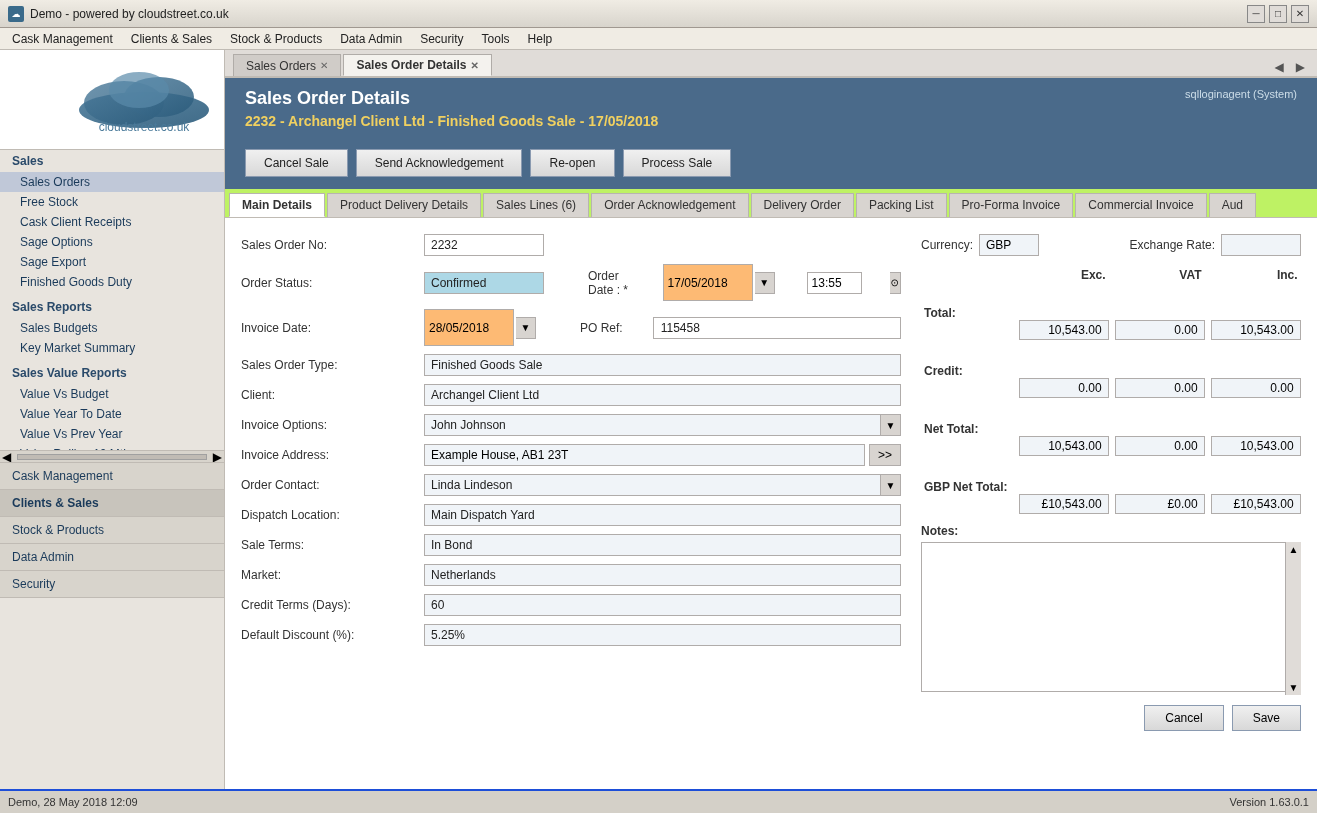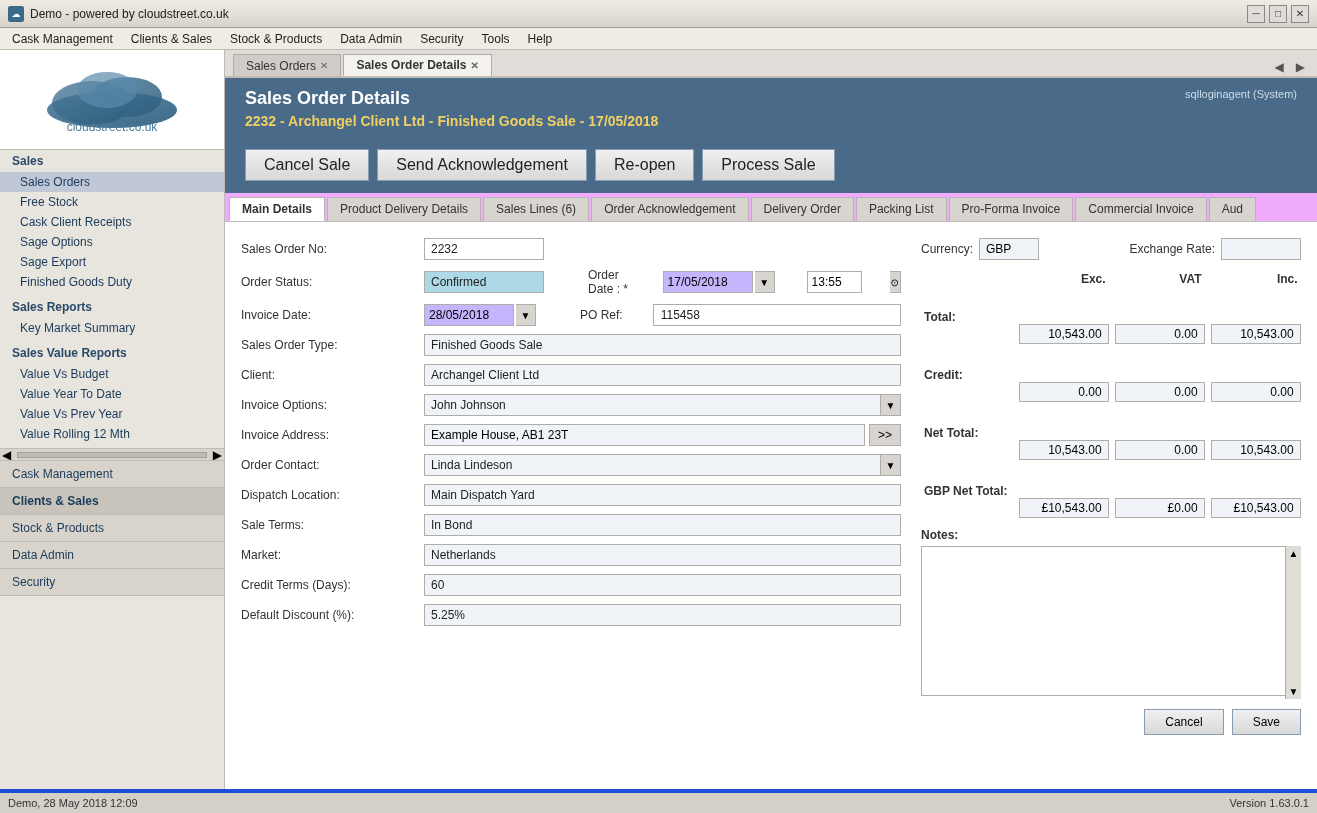--- a/index.html
+++ b/index.html
@@ -52,7 +52,7 @@
       background: white;
       display: flex;
       align-items: center;
-      justify-content: center;
+      justify-content: flex-end;
       border-bottom: 1px solid #c0bbb4;
     }
     .sidebar-section-header {

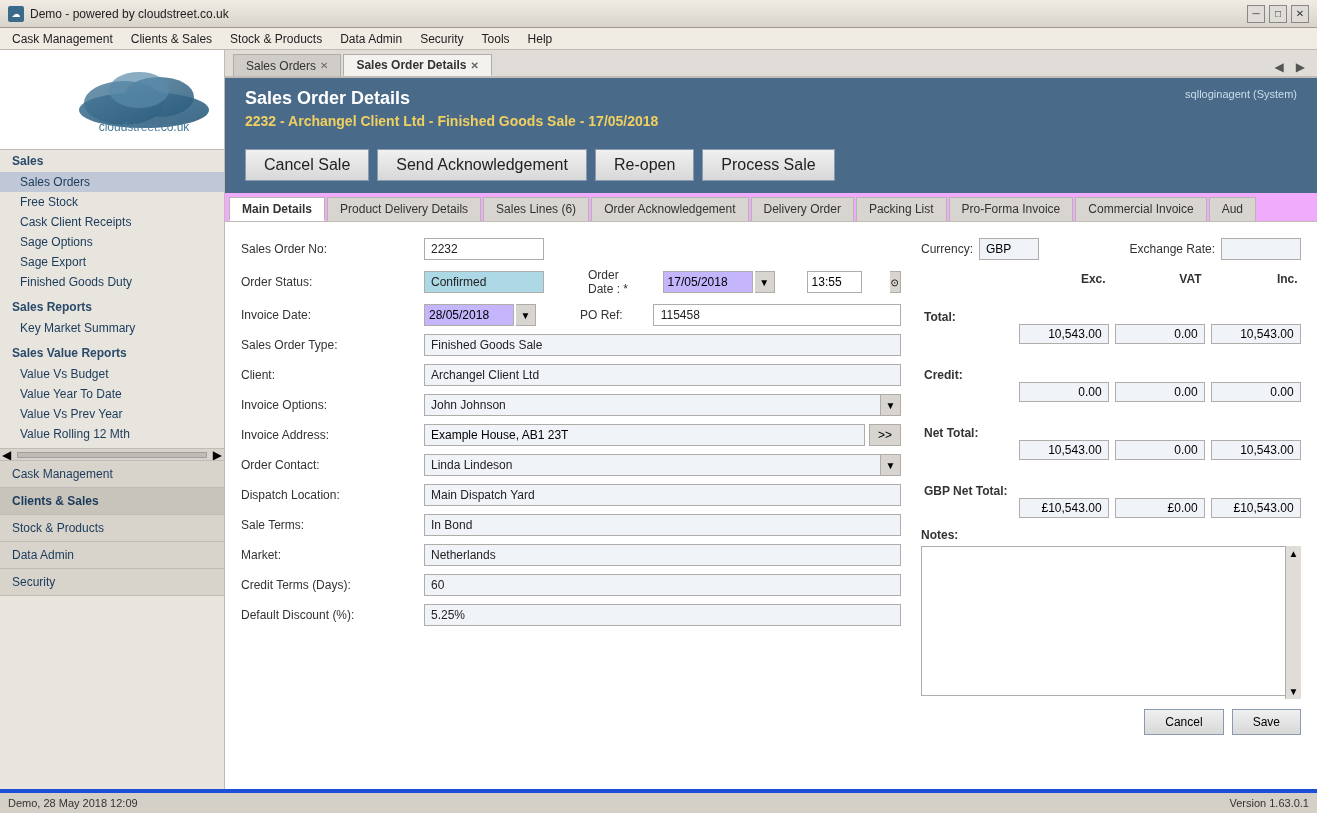--- a/index.html
+++ b/index.html
@@ -147,7 +147,7 @@
       background: linear-gradient(to bottom, #f0f0f0, #d8d8d8);
       cursor: pointer;
       color: #222;
-      font-size: 16px;
+      font-size: 12px;
     }
 
     

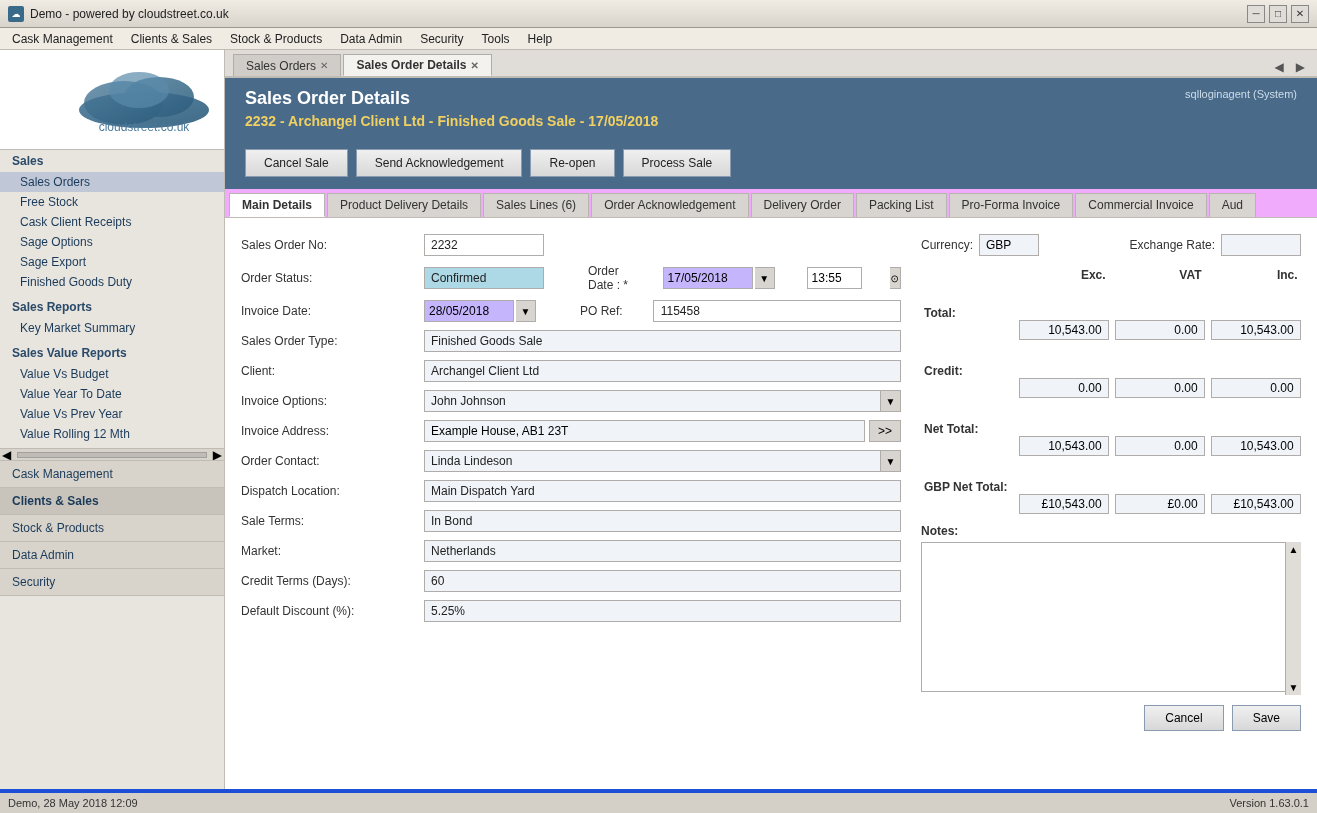--- a/index.html
+++ b/index.html
@@ -152,7 +152,7 @@
 
     
     .inner-tabs {
-      background: #f0abfc;
+      background: #bef264;
       display: flex;
       padding: 4px 4px 0;
       border-bottom: 1px solid #c0bbb4;

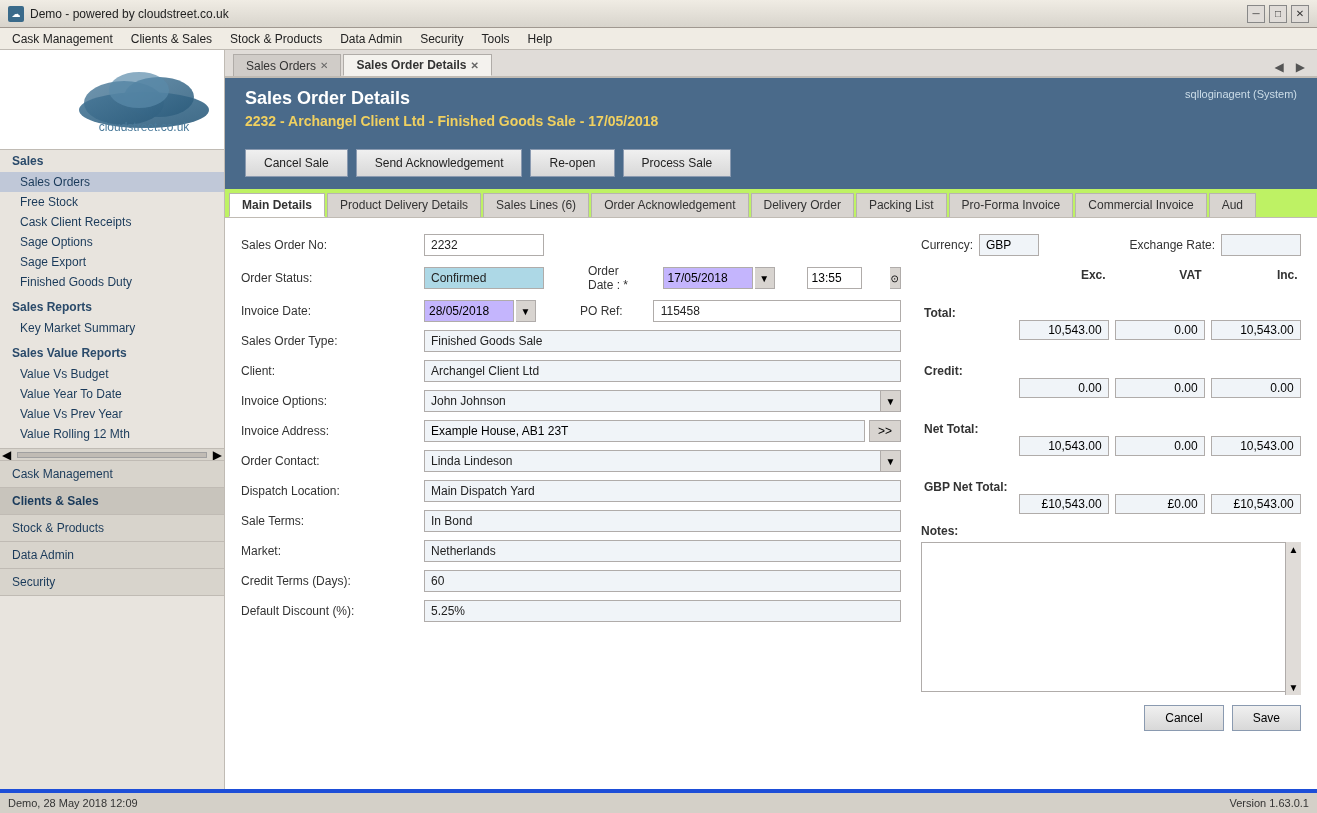--- a/index.html
+++ b/index.html
@@ -221,7 +221,7 @@
       font-size: 10px;
     }
     .form-date-wrapper { display: flex; gap: 2px; align-items: center; }
-    .form-date-input { width: 90px; height: 22px; border: 1px solid #b0acaa; padding: 2px 4px; background: #c4b5fd; }
+    .form-date-input { width: 90px; height: 37px; border: 1px solid #b0acaa; padding: 2px 4px; background: #fdba74; }
     .form-date-btn { width: 20px; height: 22px; background: #d8d4d0; border: 1px solid #b0acaa; border-left: none; display: flex; align-items: center; justify-content: center; cursor: pointer; font-size: 10px; }
     .form-time-input { width: 55px; height: 22px; border: 1px solid #b0acaa; padding: 2px 4px; background: white; }
     .form-time-btn { width: 20px; height: 22px; background: #d8d4d0; border: 1px solid #b0acaa; border-left: none; display: flex; align-items: center; justify-content: center; cursor: pointer; font-size: 10px; }

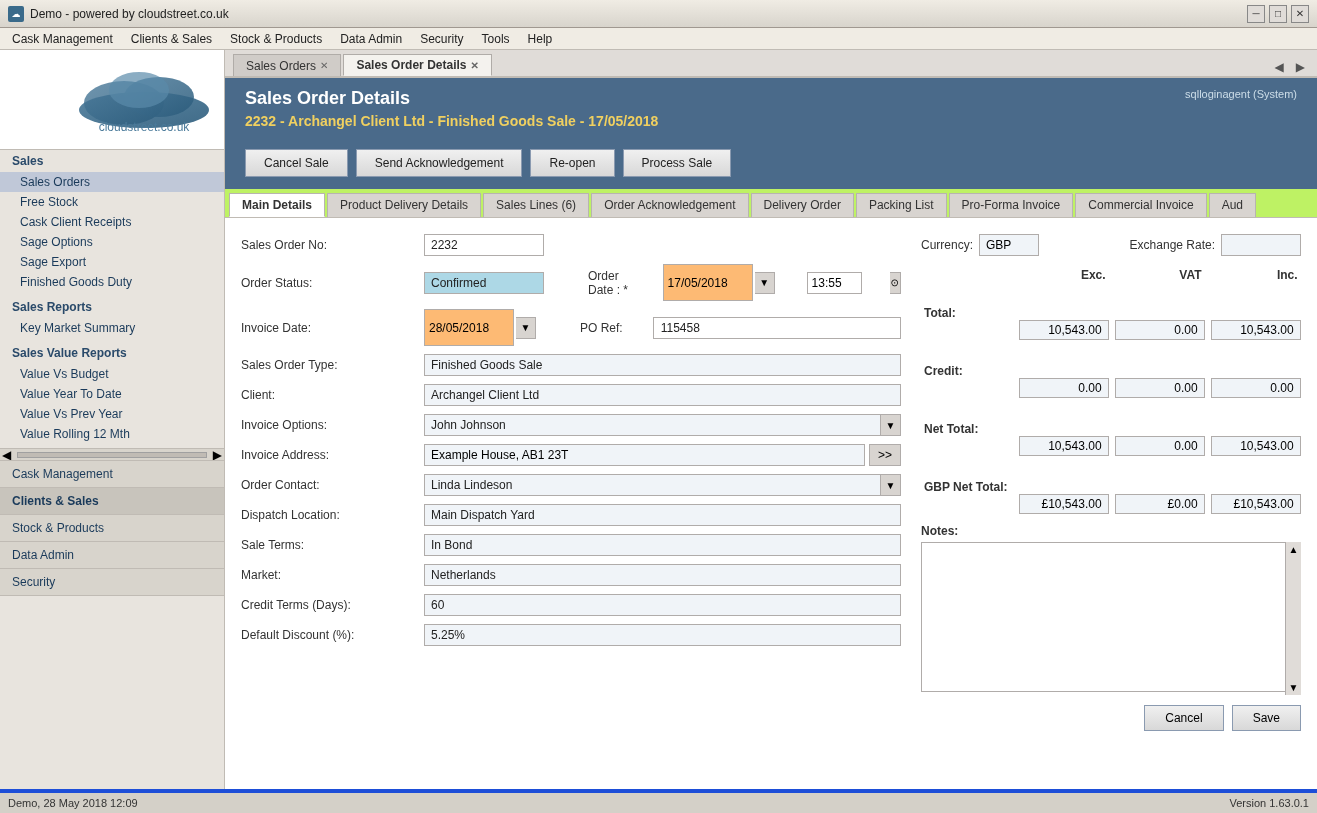--- a/index.html
+++ b/index.html
@@ -341,6 +341,7 @@
       </div>
       <div class="sidebar-section">
         <div class="sidebar-section-header">Sales Reports</div>
+        <div class="sidebar-item">Sales Budgets</div>
         <div class="sidebar-item">Key Market Summary</div>
       </div>
       <div class="sidebar-section">

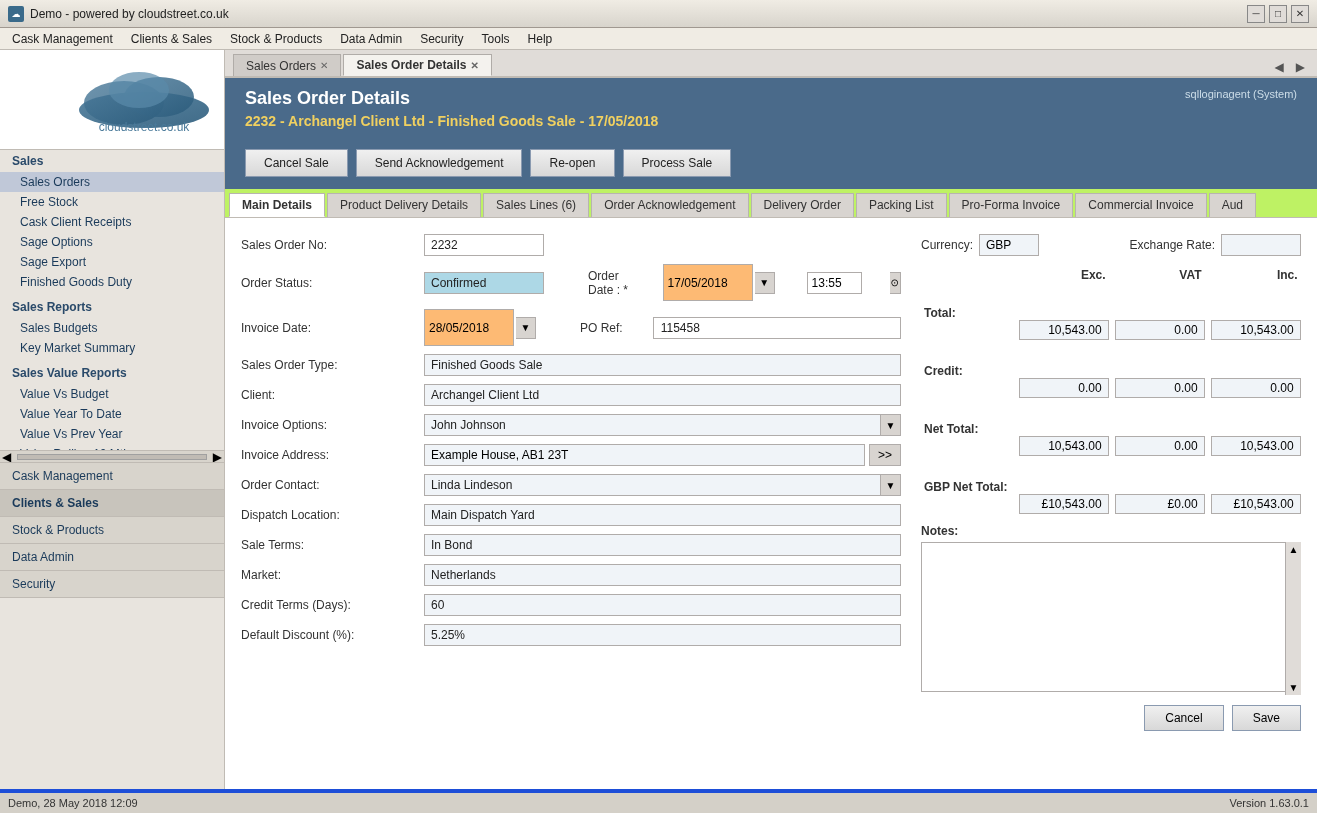--- a/index.html
+++ b/index.html
@@ -271,7 +271,7 @@
       align-items: center;
       justify-content: space-between;
       padding: 0 8px;
-      border-top: 4px solid #1d4ed8;
+      border-top: 2px solid #1d4ed8;
     }
     .status-text { color: #333; font-size: 11px; }
     .version-text { color: #333; font-size: 11px; }

